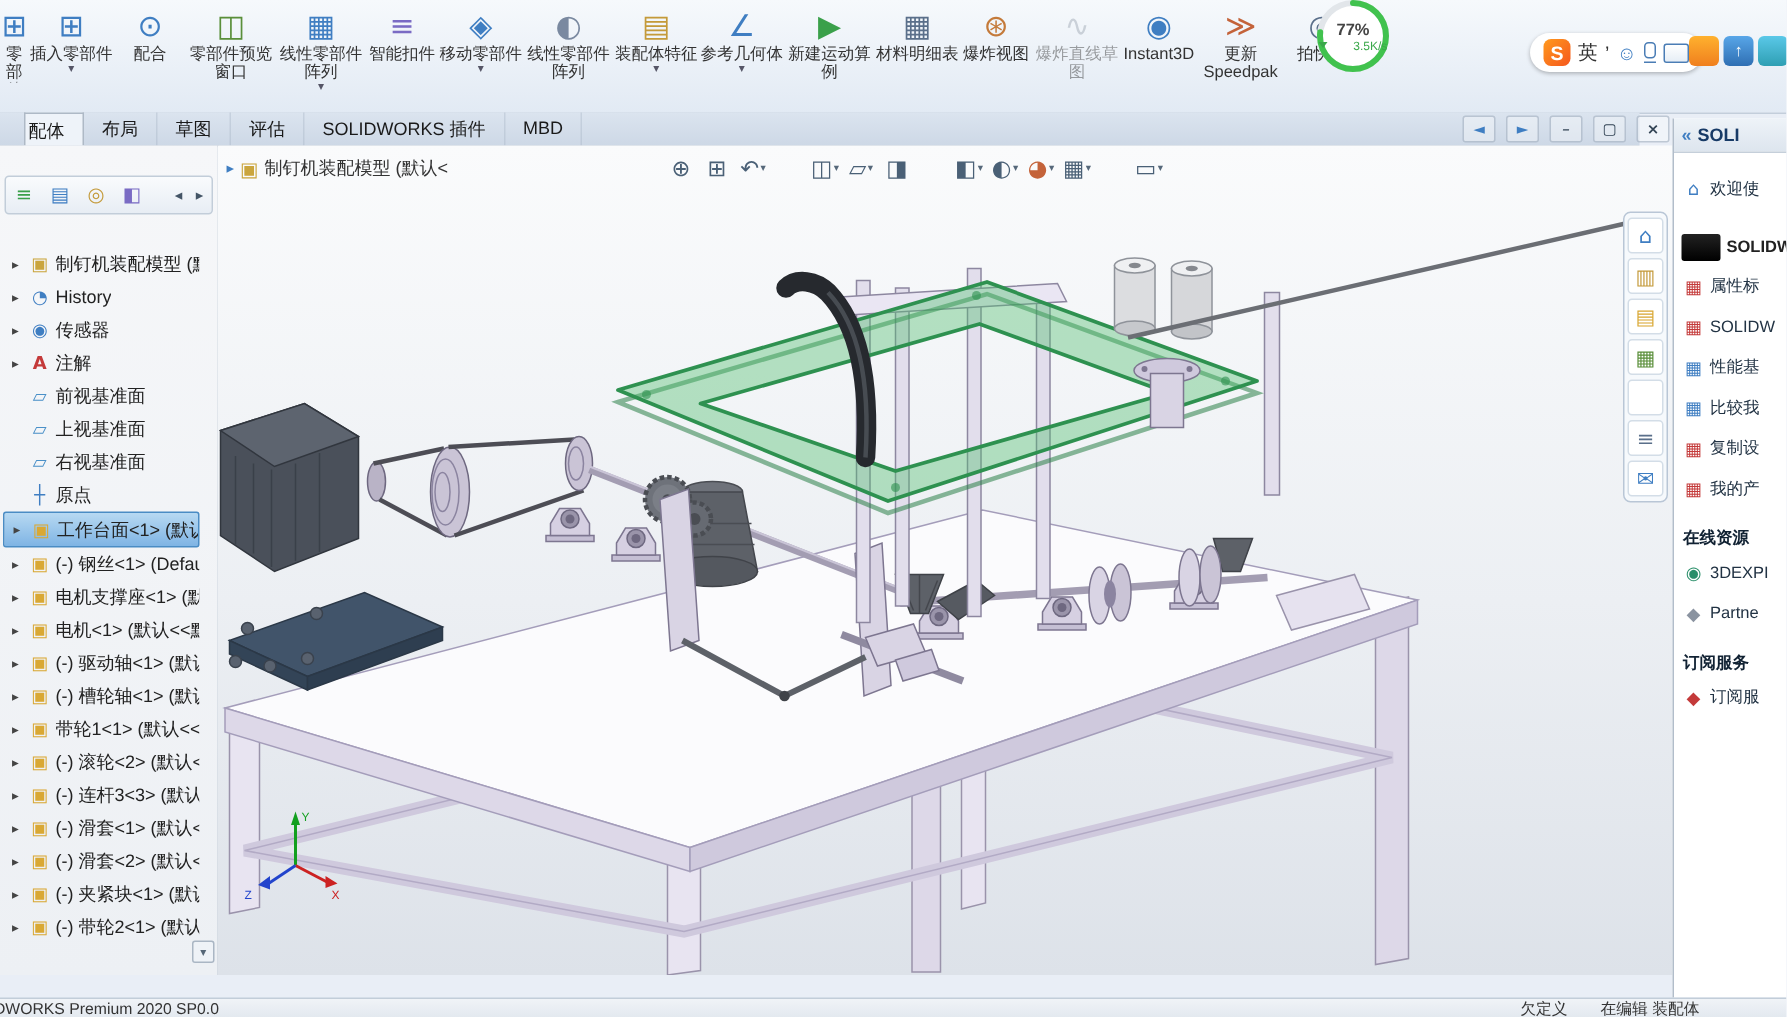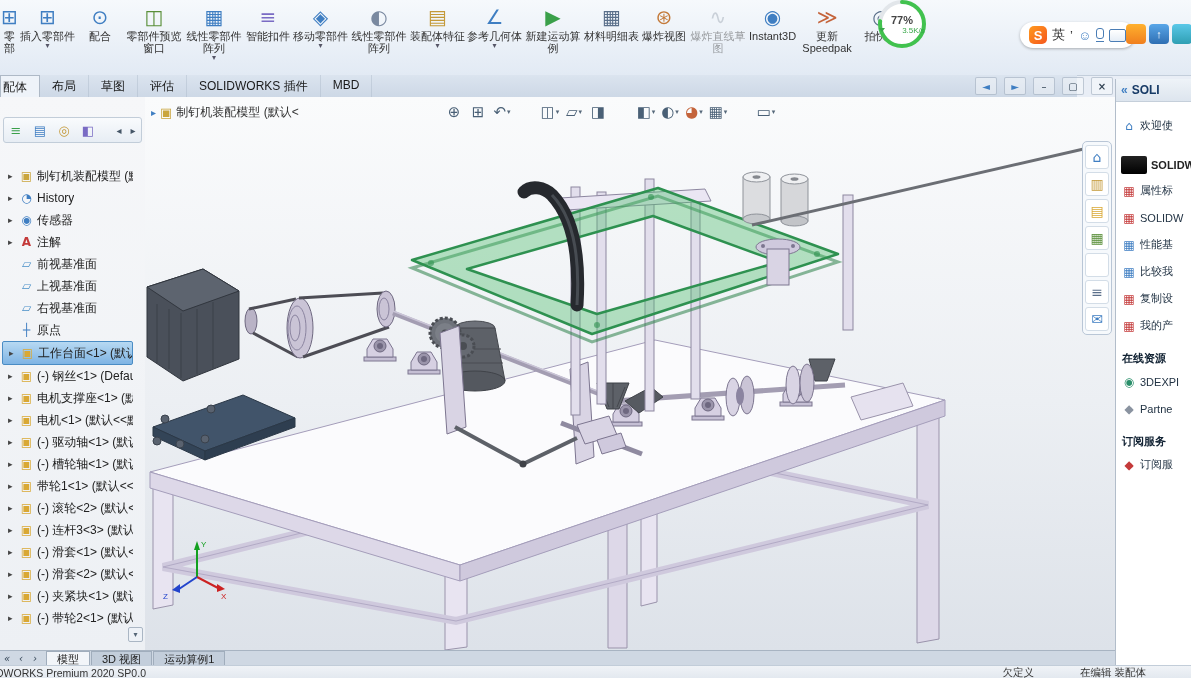--- a/index.html
+++ b/index.html
@@ -98,7 +98,7 @@
   .ime-sq.teal{background:linear-gradient(#5ac8e8,#2f9fb3);}
 
   
-  #tabrow{position:absolute;left:0;top:75px;width:1077px;height:22px;background:linear-gradient(#dbe4ef,#cdd8e6);border-bottom:1px solid #aeb9c6;display:flex;align-items:stretch;}
+  #tabrow{position:absolute;left:0;top:75px;width:1077px;height:22px;background:linear-gradient(#dbe4ef,#cdd8e6);border-bottom:1px solid #aeb9c6;display:flex;align-items:stretch;padding-left:16px;}
   .cmdtab{padding:3px 12px 2px;font-size:12px;color:#1a1a1a;white-space:nowrap;border-right:1px solid rgba(160,175,192,.35);}
   .cmdtab.active{background:#eef3f9;border:1px solid #aeb9c6;border-bottom:none;}
   .cmdtab.partial{max-width:26px;overflow:hidden;padding-left:2px;}

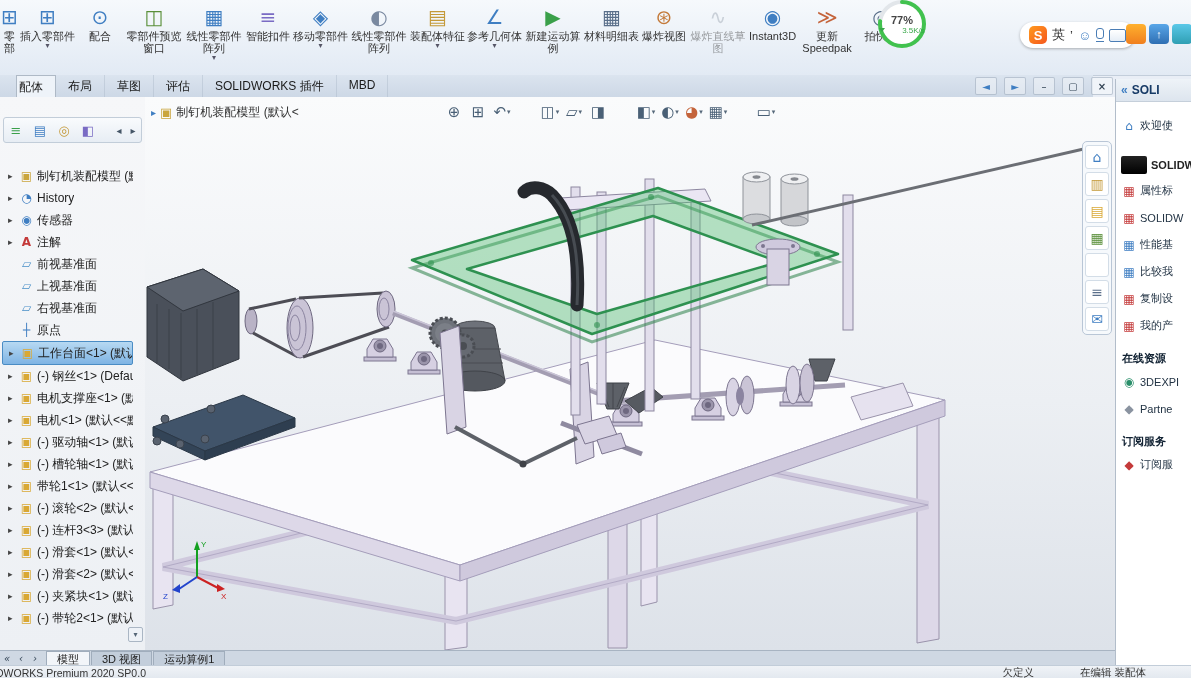--- a/index.html
+++ b/index.html
@@ -879,30 +879,6 @@
       </div>
   </div>
 
-  <div id="bottombar">
-    <div class="bscrolls">
-
-        <span class="bsbtn"><i data-icon="bs-first"></i></span>
-
-        <span class="bsbtn"><i data-icon="bs-prev"></i></span>
-
-        <span class="bsbtn"><i data-icon="bs-next"></i></span>
-      </div>
-    <div class="btabs">
-
-        <div class="btab active">
-          <span>模型</span>
-        </div>
-
-        <div class="btab">
-          <span>3D 视图</span>
-        </div>
-
-        <div class="btab">
-          <span>运动算例1</span>
-        </div>
-      </div>
-  </div>
 
   <div id="statusbar">
     <span class="sb-product">DWORKS Premium 2020 SP0.0</span>

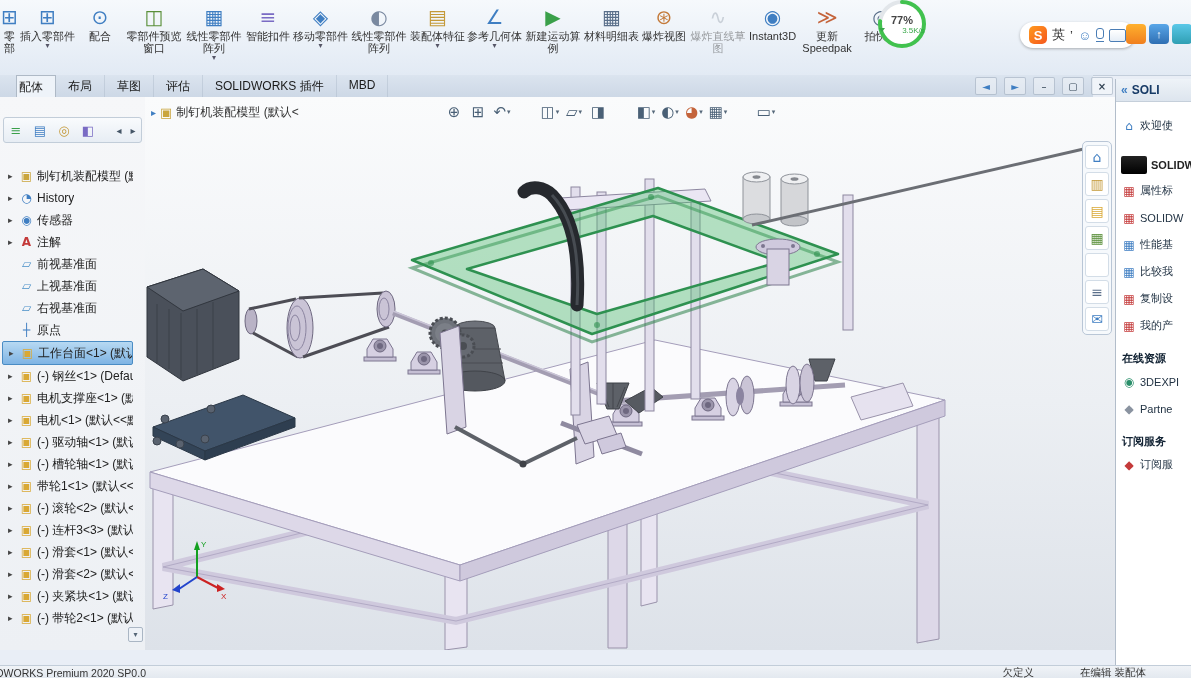--- a/index.html
+++ b/index.html
@@ -156,7 +156,7 @@
   .btab.active{background:#f2f5f9;}
   #statusbar{position:absolute;left:0;top:665px;width:1191px;height:13px;background:linear-gradient(#f0f3f7,#e2e8ef);border-top:1px solid #c2cdd9;display:flex;align-items:center;font-size:10.5px;color:#333;overflow:hidden;}
   #statusbar .sb-product{margin-left:-4px;white-space:nowrap;}
-  .sb-right{margin-left:auto;display:flex;gap:46px;padding-right:45px;white-space:nowrap;}
+  .sb-right{margin-left:auto;display:flex;gap:22px;padding-right:58px;white-space:nowrap;}
 </style>
 </head>
 <body>

